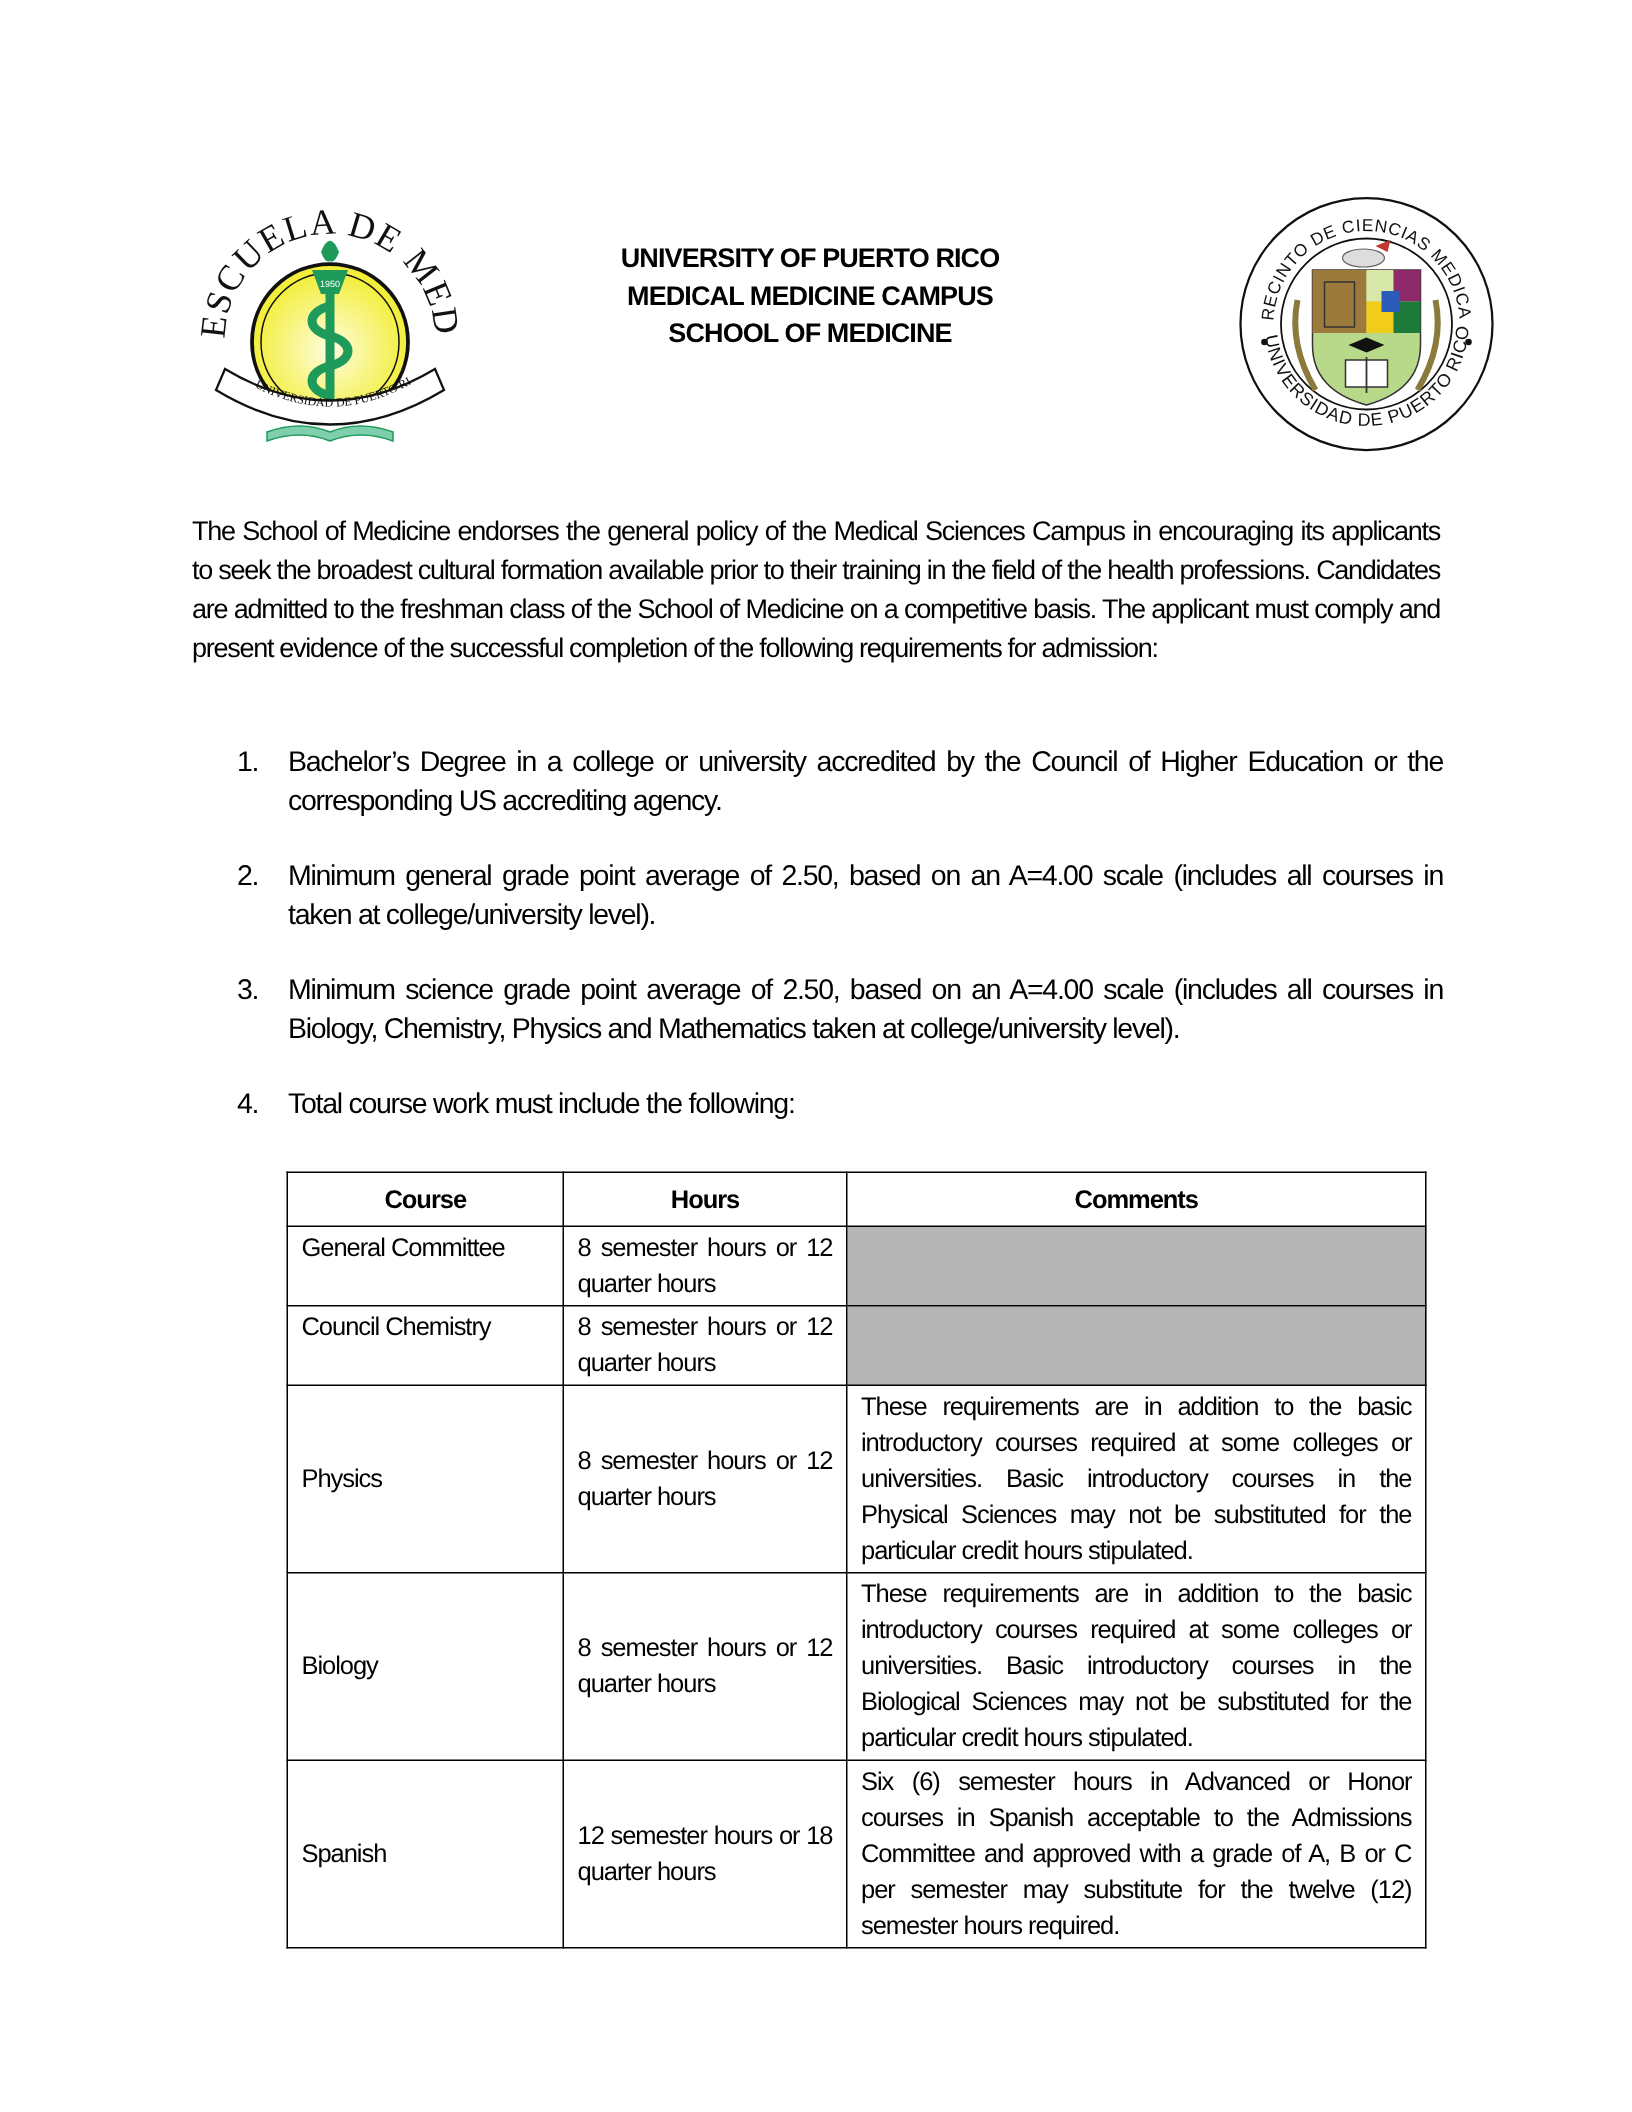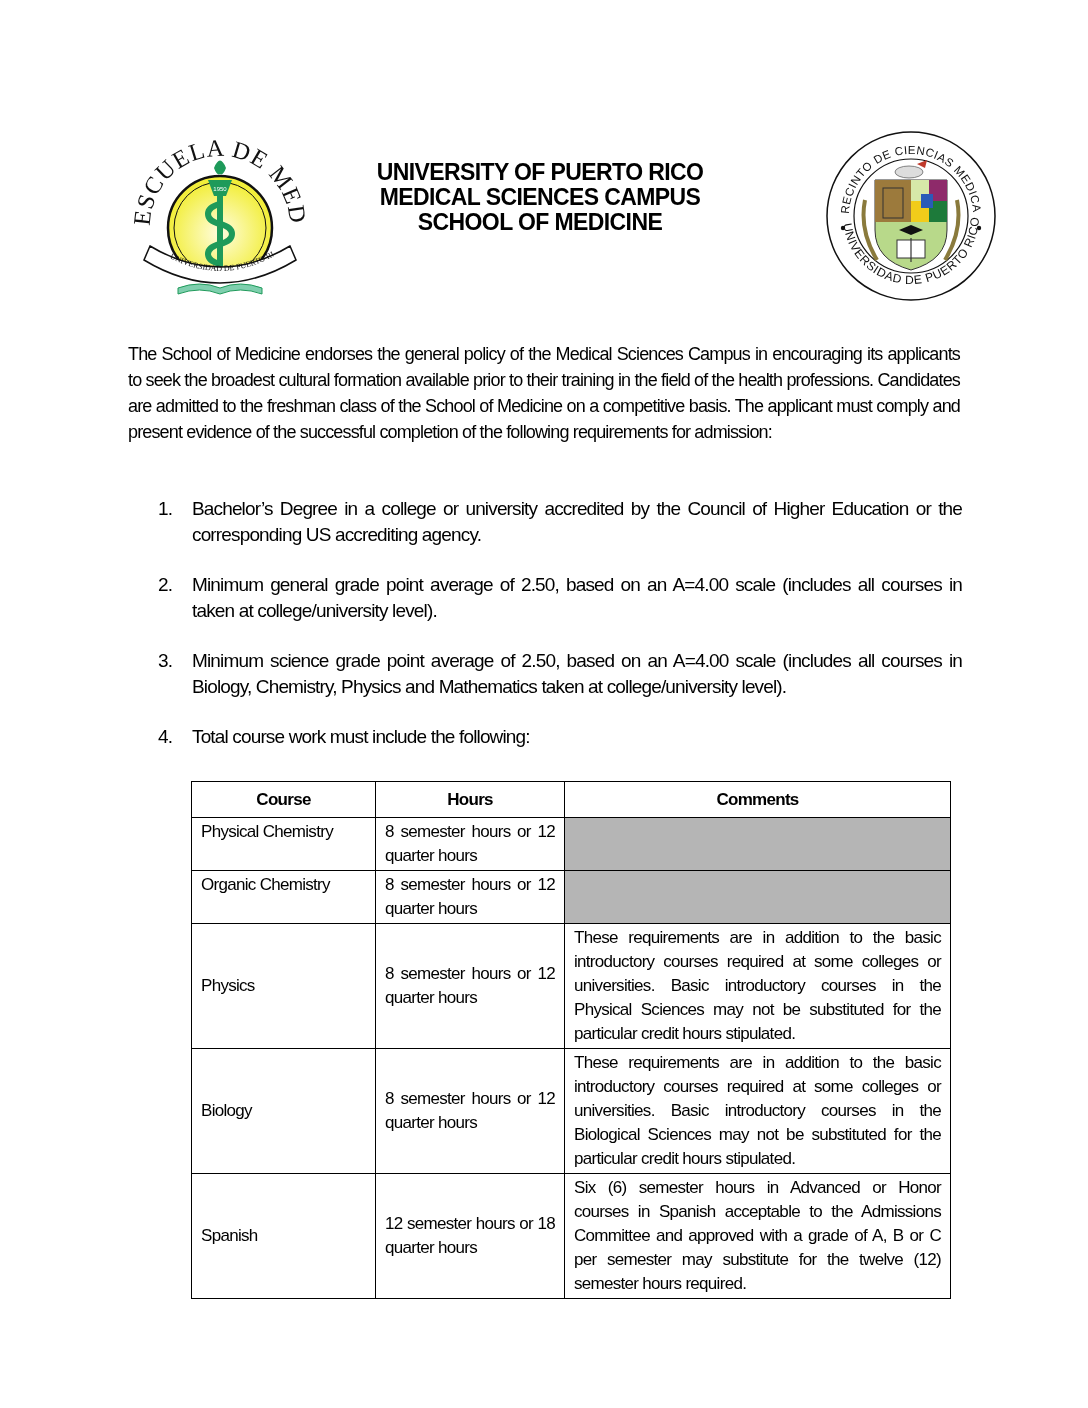--- a/index.html
+++ b/index.html
@@ -14,7 +14,7 @@
   
   .header { position: absolute; left: 330px; top: 160px; width: 420px; text-align: center; }
   .header div { font-family: "Liberation Sans Narrow", "Liberation Sans", sans-serif; font-weight: bold;
-                font-size: 23px; line-height: 25px; letter-spacing: -0.6px; }
+                font-size: 18px; line-height: 25px; letter-spacing: -0.6px; }
   .req-title { position: absolute; left: 330px; top: 289px; width: 420px; text-align: center;
                font-weight: bold; font-size: 18px; text-decoration: underline; letter-spacing: -0.6px; }
 

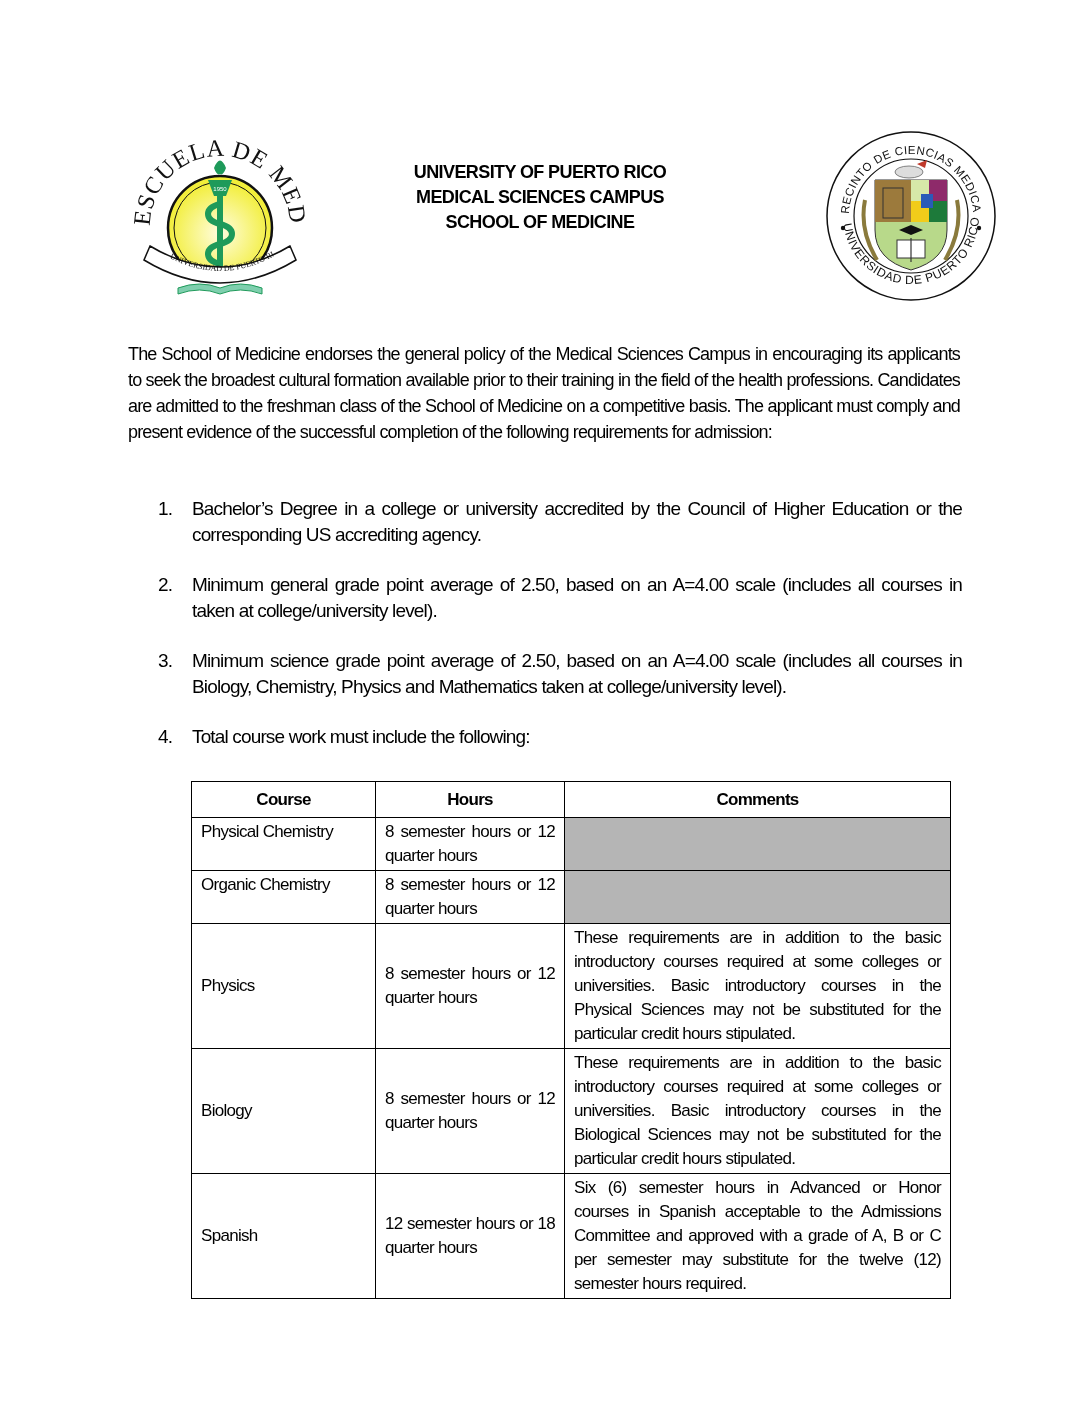--- a/index.html
+++ b/index.html
@@ -113,7 +113,7 @@
 
   <div class="header">
     <div>UNIVERSITY OF PUERTO RICO</div>
-    <div>MEDICAL SCIENCES CAMPUS</div>
+    <div>MEDICAL MEDICINE CAMPUS</div>
     <div>SCHOOL OF MEDICINE</div>
   </div>
 

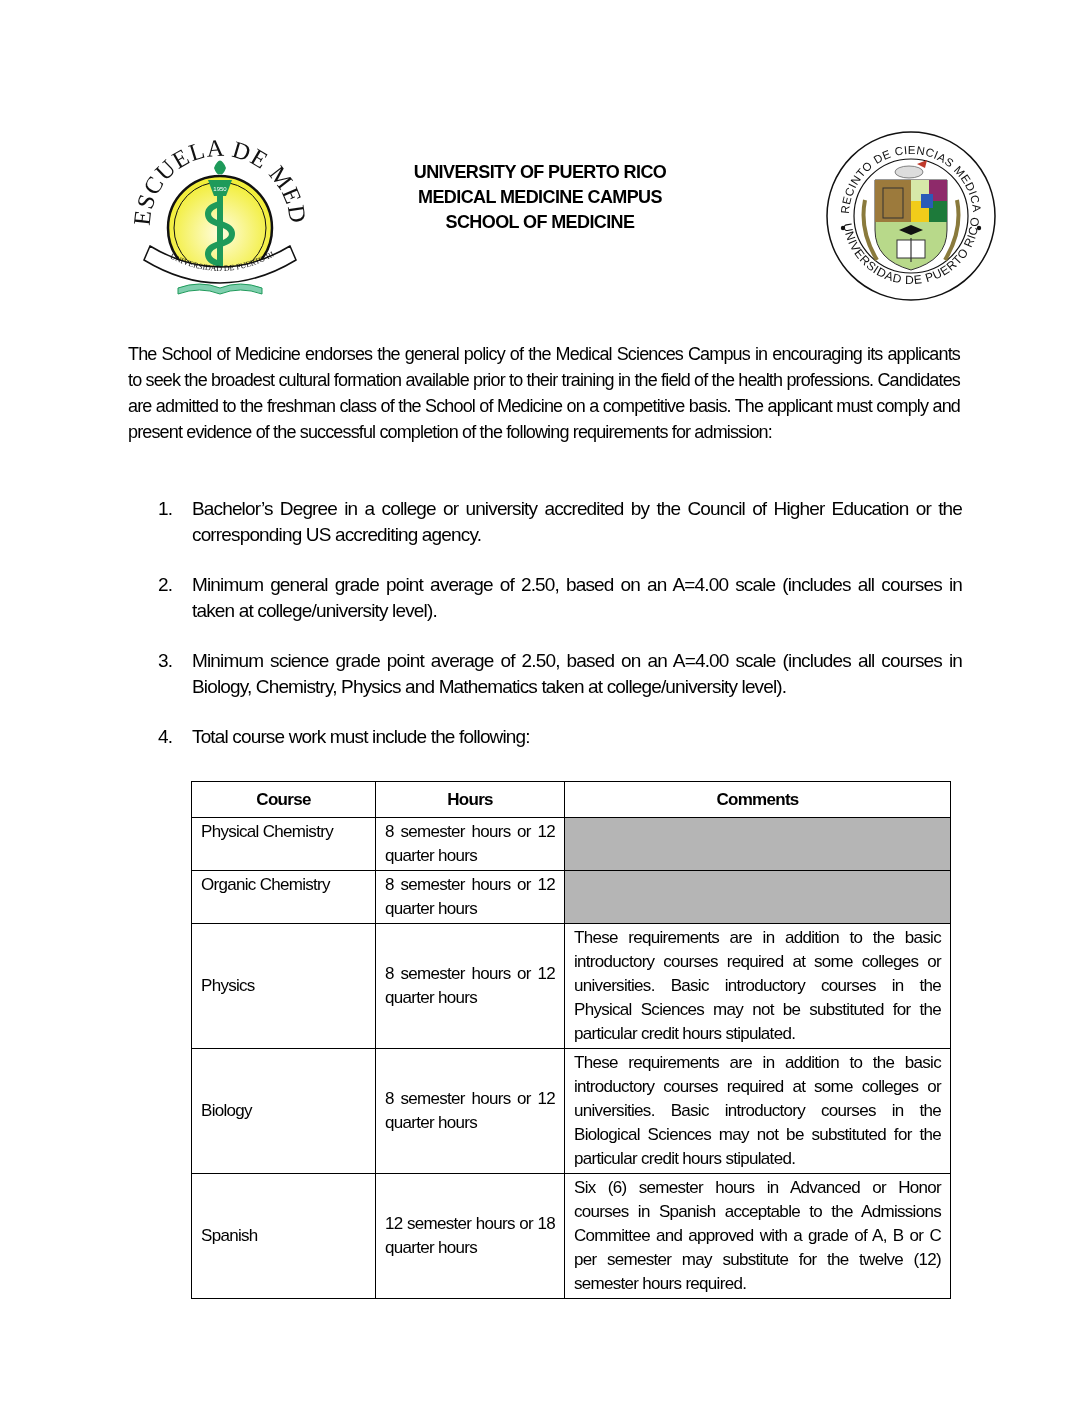--- a/index.html
+++ b/index.html
@@ -149,7 +149,7 @@
     </thead>
     <tbody>
       <tr>
-        <td style="vertical-align:top">Physical Chemistry</td>
+        <td style="vertical-align:top">General Committee</td>
         <td class="hours-cell">8 semester hours or 12 quarter hours</td>
         <td class="comment-cell shaded" style="background: rgb(181, 181, 181);"></td>
       </tr>

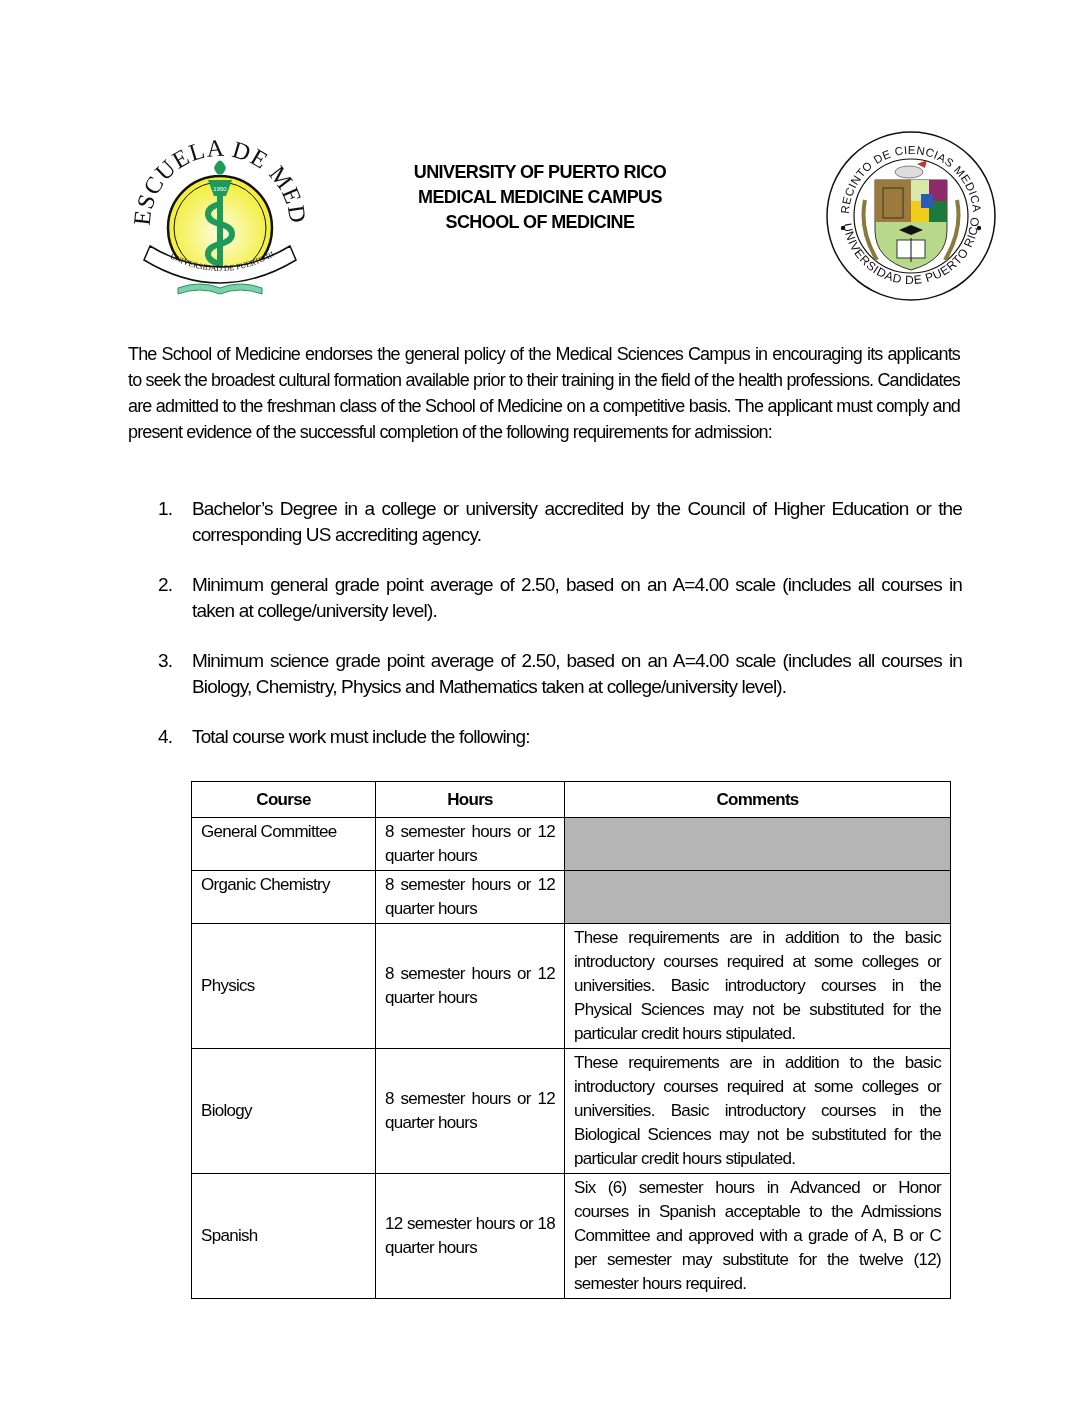--- a/index.html
+++ b/index.html
@@ -154,7 +154,7 @@
         <td class="comment-cell shaded" style="background: rgb(181, 181, 181);"></td>
       </tr>
       <tr>
-        <td style="vertical-align:top">Organic Chemistry</td>
+        <td style="vertical-align:top">Council Chemistry</td>
         <td class="hours-cell">8 semester hours or 12 quarter hours</td>
         <td class="comment-cell shaded" style="background: rgb(181, 181, 181);"></td>
       </tr>

